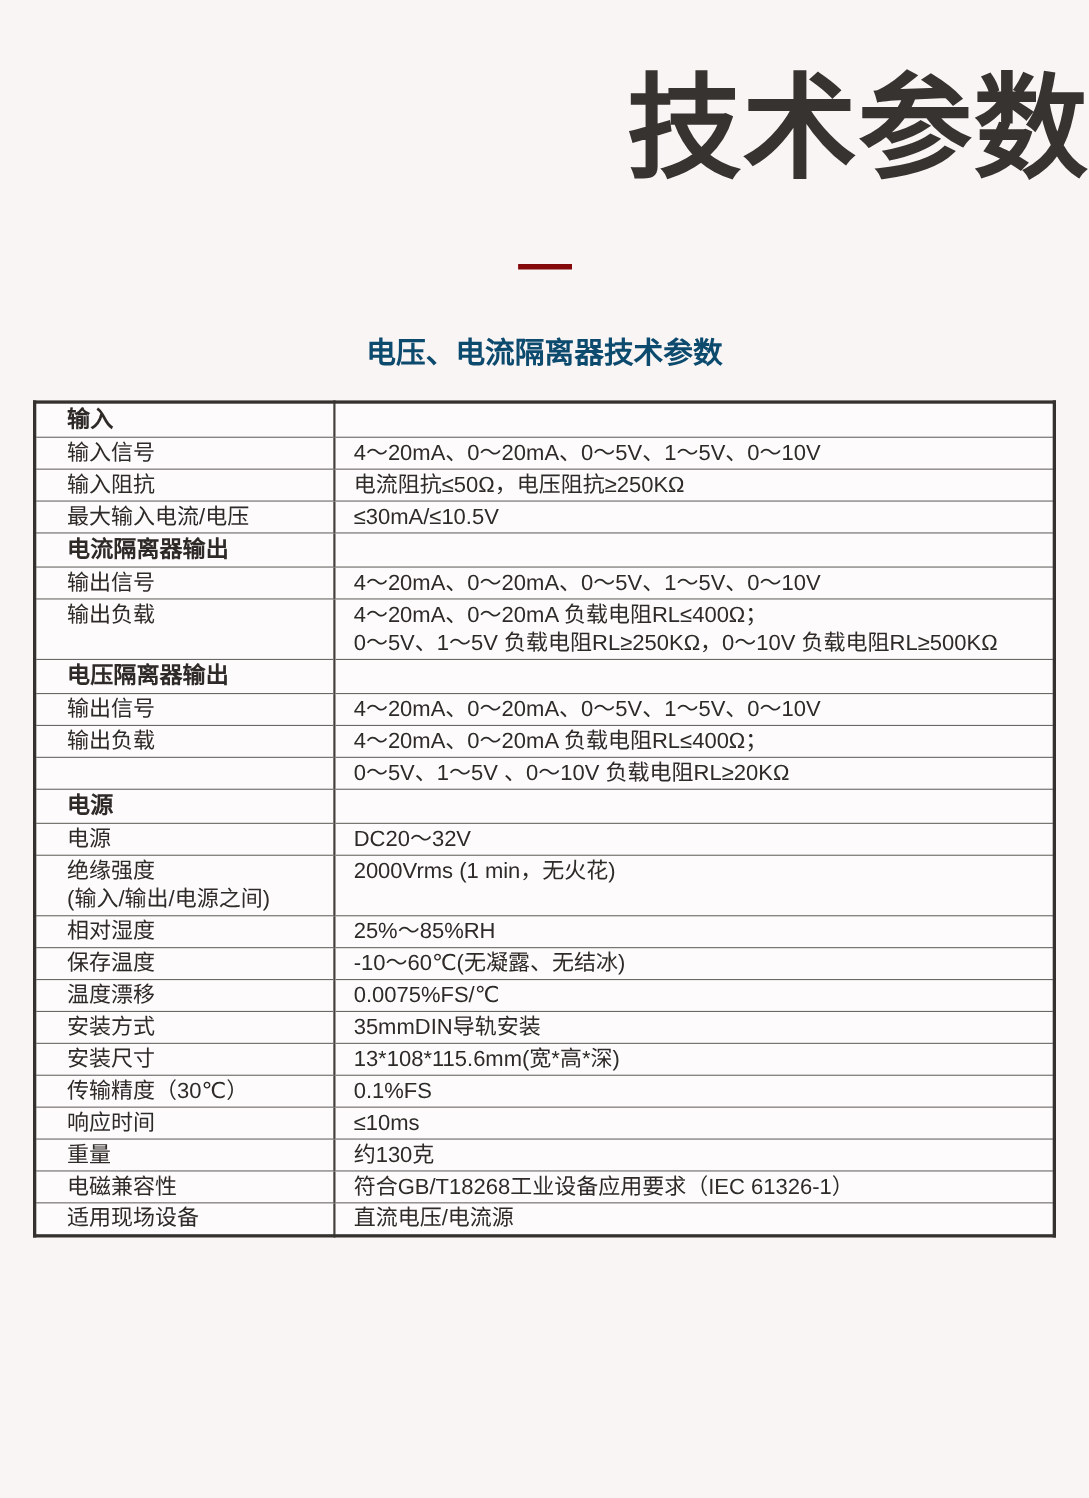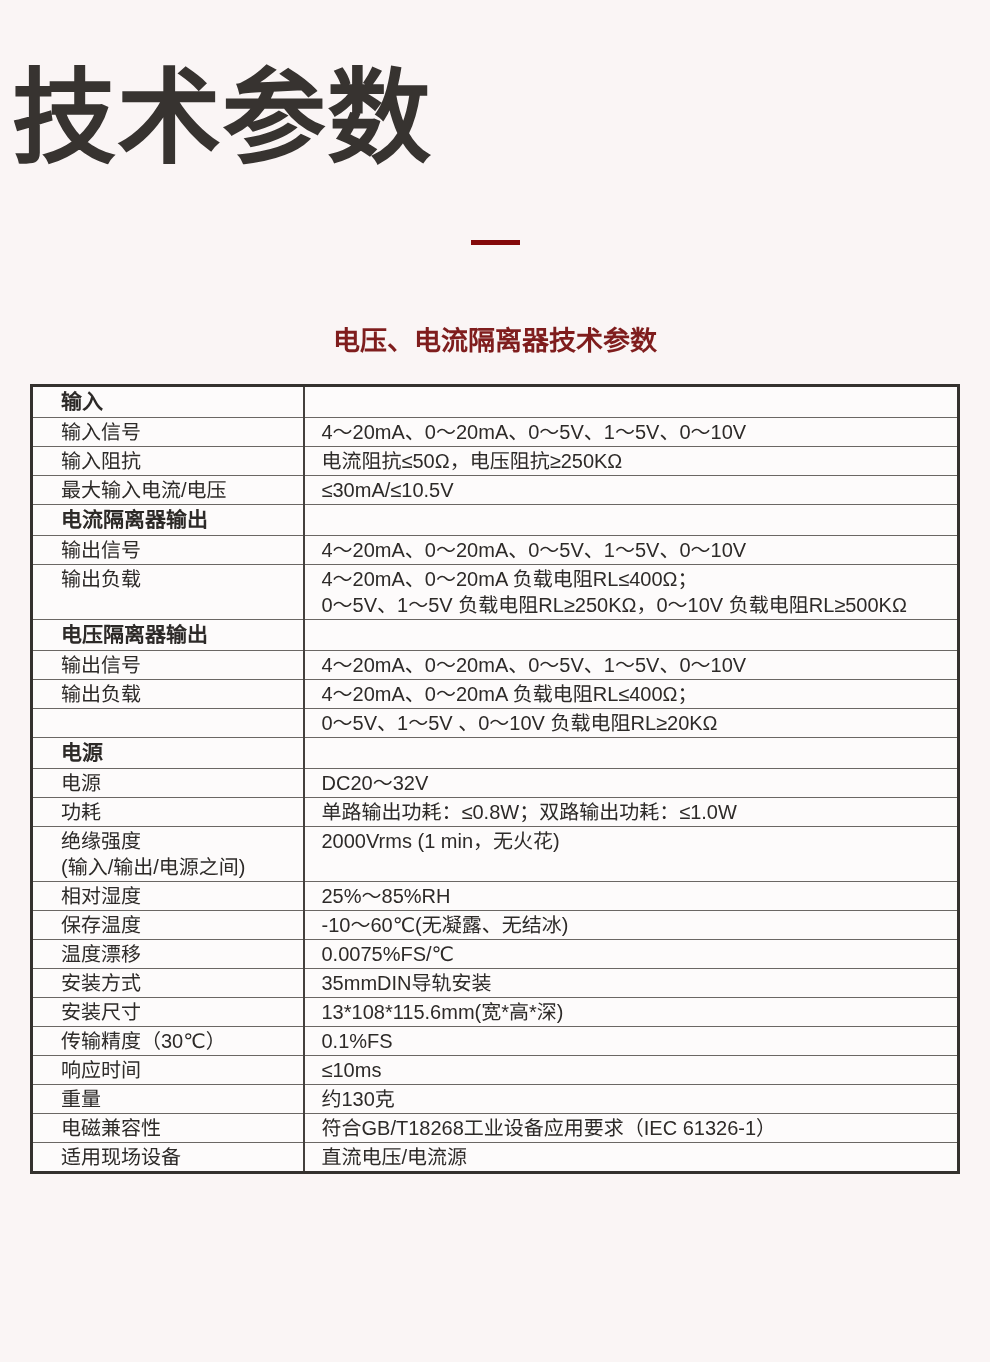--- a/index.html
+++ b/index.html
@@ -15,8 +15,8 @@
     overflow: hidden;
   }
   .page-title {
-    margin: 62px 0 0 12px;
-    text-align: left;
+    margin: 62px 0 0 0;
+    text-align: right;
     font-size: 104px;
     font-weight: 900;
     line-height: 1.08;

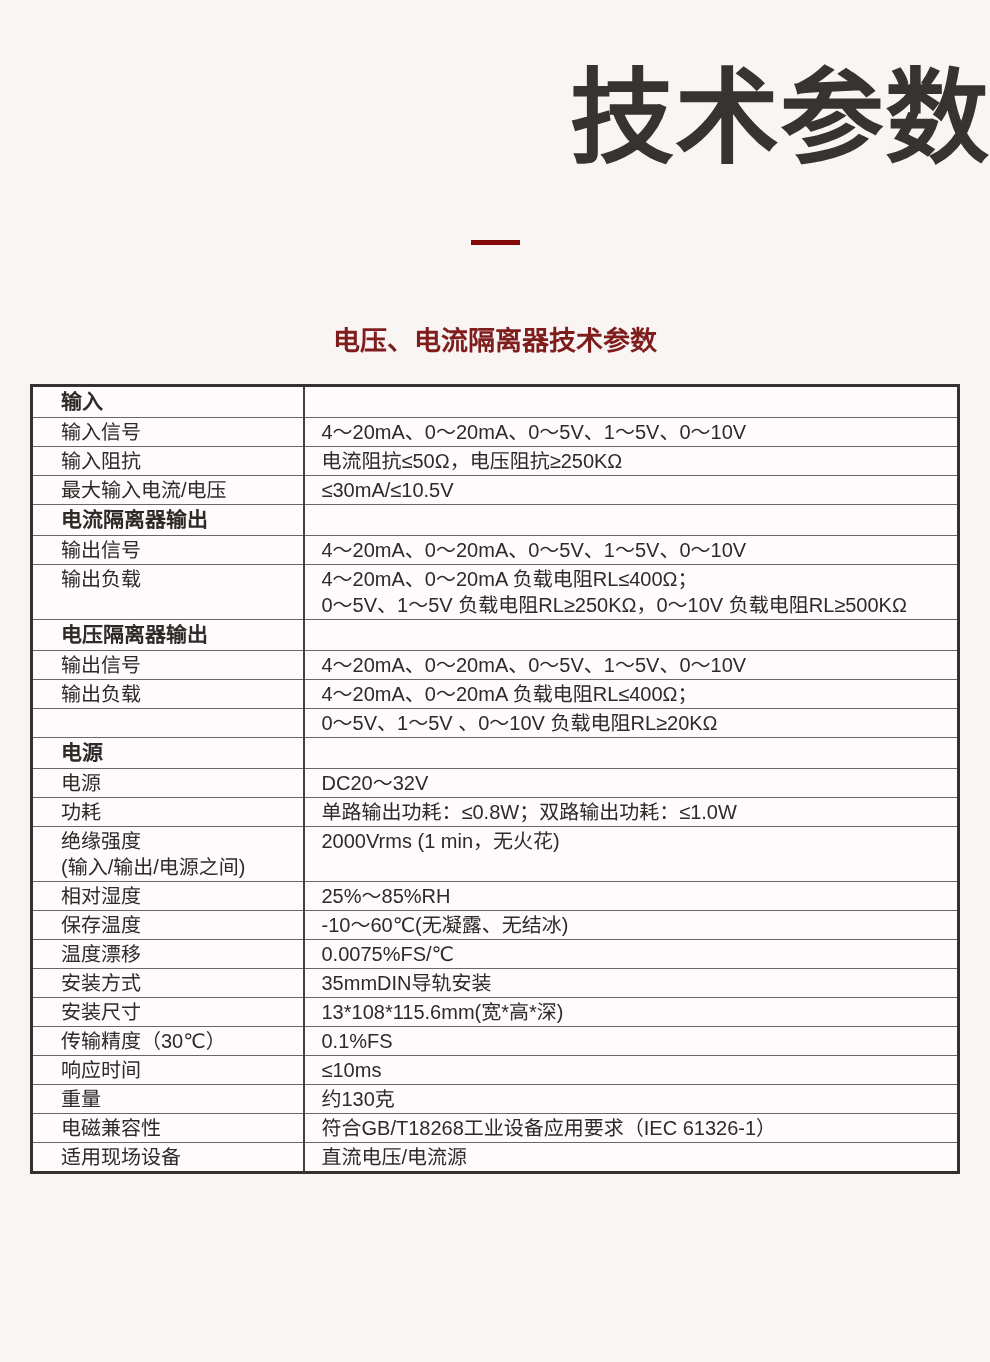--- a/index.html
+++ b/index.html
@@ -30,11 +30,11 @@
     margin: 66px auto 0 auto;
   }
   .sub-title {
-    margin: 74px 0 0 0;
+    margin: 54px 0 0 0;
     text-align: center;
     font-size: 27px;
     font-weight: 700;
-    color: #7f1d1d;
+    color: #0c4a6e;
   }
   table.spec-table {
     width: 930px;

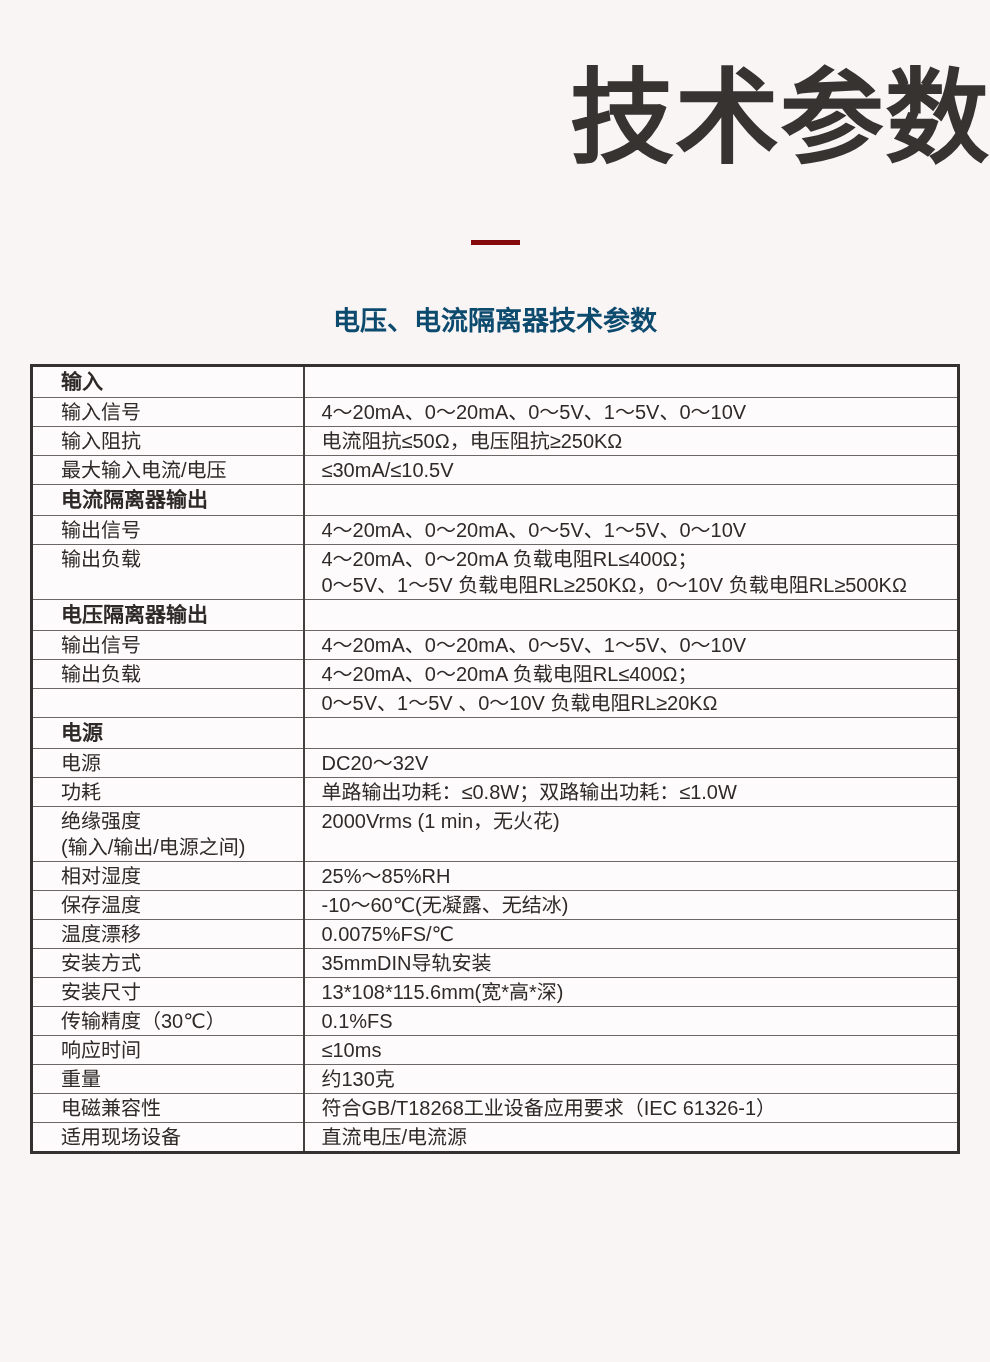--- a/index.html
+++ b/index.html
@@ -217,16 +217,6 @@
   </tr>
       <tr>
     <td class="label-cell">
-      <div class="l1">功耗</div>
-
-    </td>
-    <td class="value-cell">
-      <div class="v1">单路输出功耗：≤0.8W；双路输出功耗：≤1.0W</div>
-
-    </td>
-  </tr>
-      <tr>
-    <td class="label-cell">
       <div class="l1">绝缘强度</div>
       <div class="l2">(输入/输出/电源之间)</div>
     </td>

